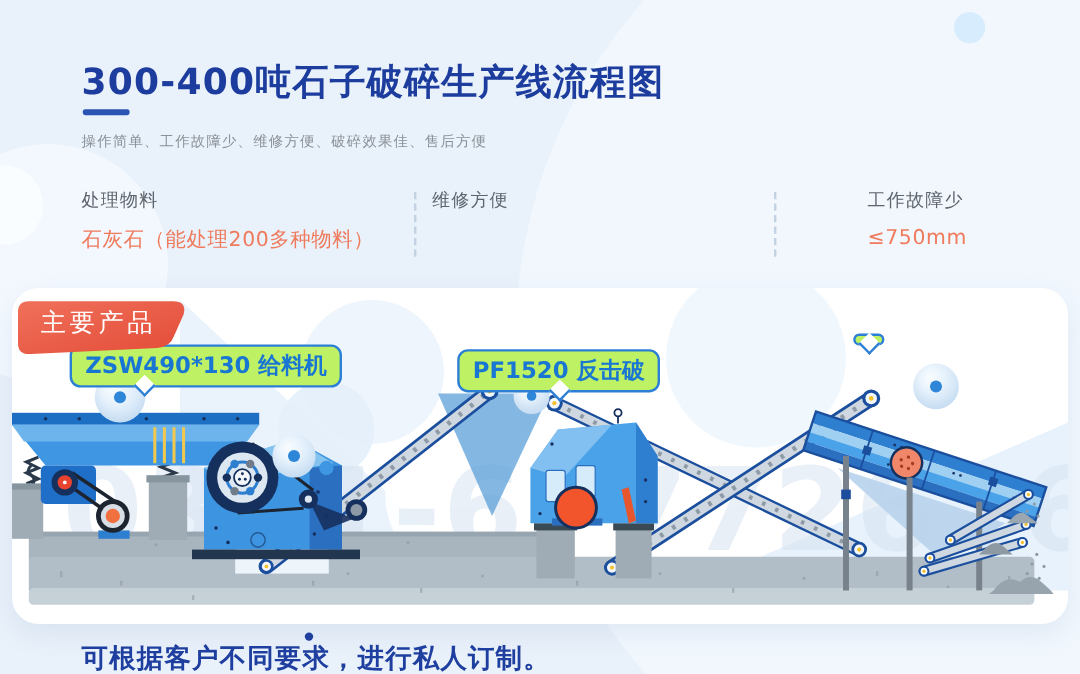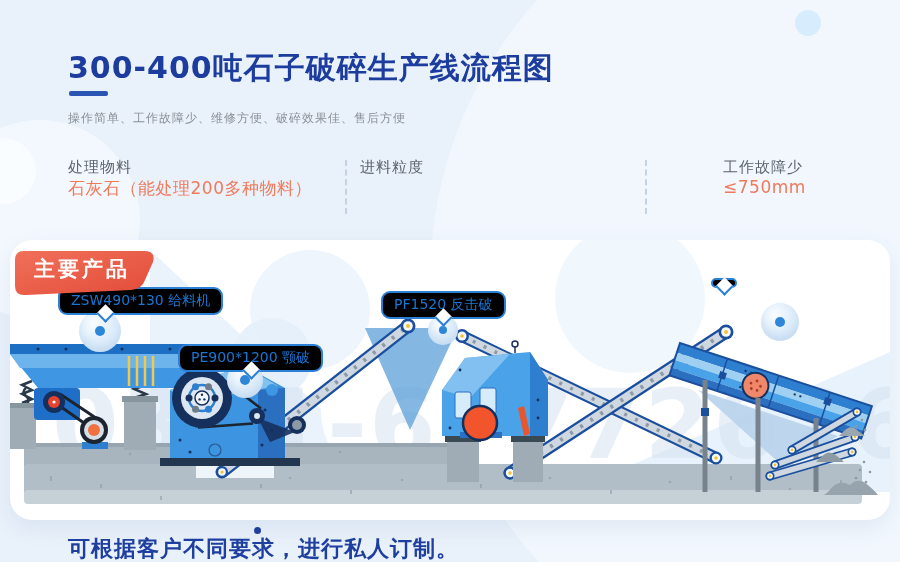--- a/index.html
+++ b/index.html
@@ -82,7 +82,7 @@
     </div>
     <div class="spec-div d1"></div>
     <div class="spec spec2">
-      <div class="lb">进料粒度</div>
+      <div class="lb">维修方便</div>
     </div>
     <div class="spec-div d2"></div>
     <div class="spec spec3">

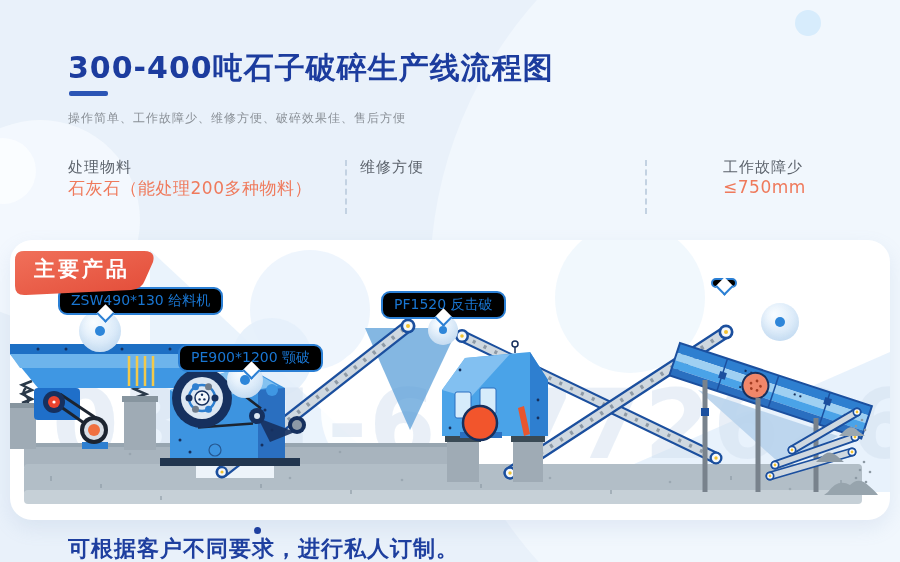--- a/index.html
+++ b/index.html
@@ -22,7 +22,7 @@
   .specs{position:absolute;left:0;top:158px;width:760px;height:62px;}
   .spec{position:absolute;top:0;}
   .spec .lb{font-size:15px;color:#5d646d;letter-spacing:1px;}
-  .spec .val{margin-top:0;font-size:17px;color:#ef7a5c;letter-spacing:.5px;white-space:nowrap;}
+  .spec .val{margin-top:11px;font-size:17px;color:#ef7a5c;letter-spacing:.5px;white-space:nowrap;}
   .spec1{left:68px;} .spec2{left:360px;} .spec3{left:723px;}
   .spec-div{position:absolute;top:2px;height:54px;border-left:2px dashed #c3d2e2;width:0;}
   .spec-div.d1{left:345px;} .spec-div.d2{left:645px;}

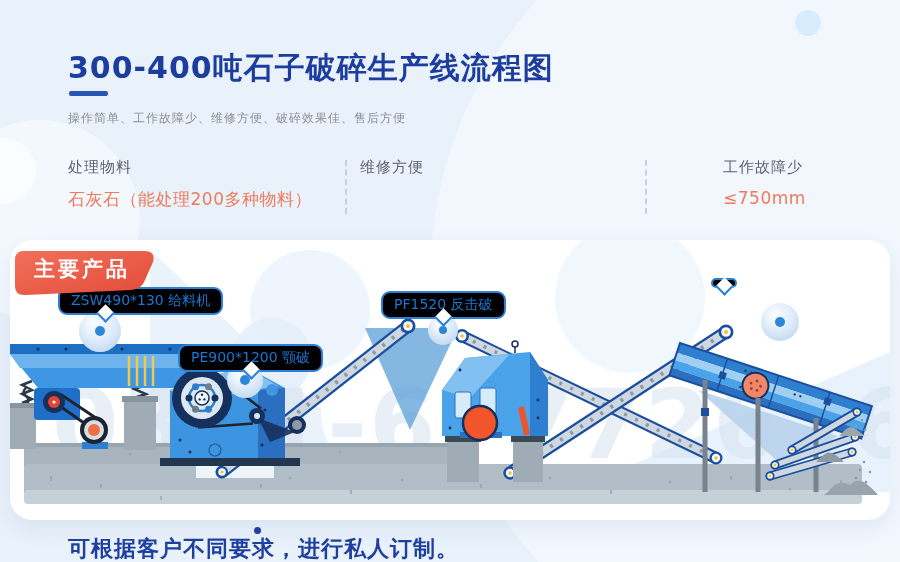--- a/index.html
+++ b/index.html
@@ -36,7 +36,7 @@
   
   .badge{position:absolute;left:0;top:6px;width:150px;height:54px;z-index:4;}
   .badge svg{position:absolute;left:0;top:0;}
-  .badge span{position:absolute;left:0;top:9px;width:144px;text-align:center;color:#fff;font-size:21px;font-weight:700;letter-spacing:3px;}
+  .badge span{position:absolute;left:0;top:9px;width:144px;text-align:center;color:#fff;font-size:21px;font-weight:400;letter-spacing:3px;}
 
   
   .eq-label{position:absolute;z-index:3;background:#000000;border:2px solid #2b7fd4;border-radius:9px;

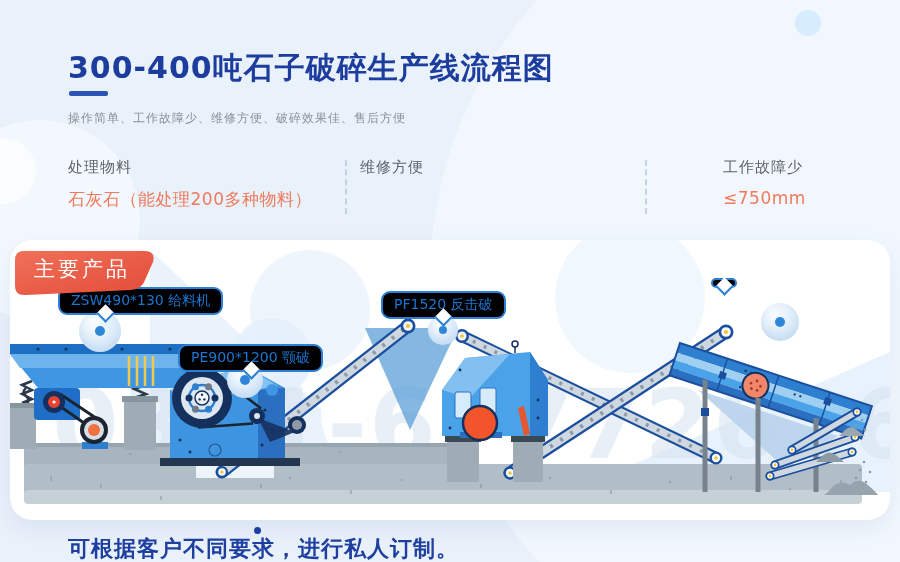--- a/index.html
+++ b/index.html
@@ -39,8 +39,8 @@
   .badge span{position:absolute;left:0;top:9px;width:144px;text-align:center;color:#fff;font-size:21px;font-weight:400;letter-spacing:3px;}
 
   
-  .eq-label{position:absolute;z-index:3;background:#000000;border:2px solid #2b7fd4;border-radius:9px;
-            padding:3px 11px;font-size:14px;font-weight:400;color:#1976d2;white-space:nowrap;}
+  .eq-label{position:absolute;z-index:3;background:#bef264;border:2px solid #2b7fd4;border-radius:9px;
+            padding:3px 11px;font-size:19px;font-weight:700;color:#1976d2;white-space:nowrap;}
   .eq-label .ptr{position:absolute;bottom:-7px;left:calc(50% - 6px);width:11px;height:11px;background:#fff;
             border-right:2px solid #2b7fd4;border-bottom:2px solid #2b7fd4;transform:rotate(45deg);}
   .eq-label.ptr-left .ptr{left:24%;}

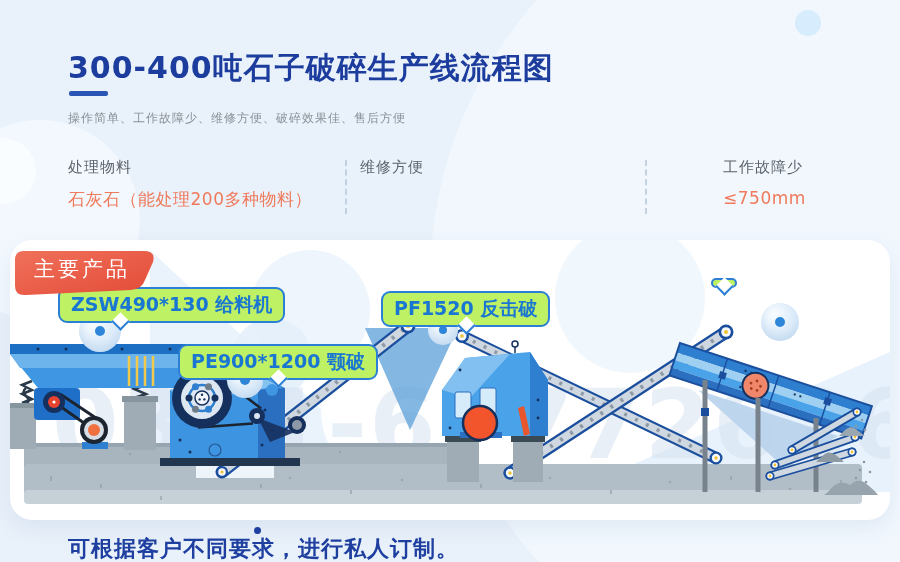--- a/index.html
+++ b/index.html
@@ -370,9 +370,6 @@
     <div class="eq-label ptr-left lab-zsw">
       <span>ZSW490*130 给料机</span><i class="ptr"></i>
     </div>
-    <div class="eq-label lab-pe">
-      <span>PE900*1200 颚破</span><i class="ptr"></i>
-    </div>
     <div class="eq-label lab-pf">
       <span>PF1520 反击破</span><i class="ptr"></i>
     </div>

